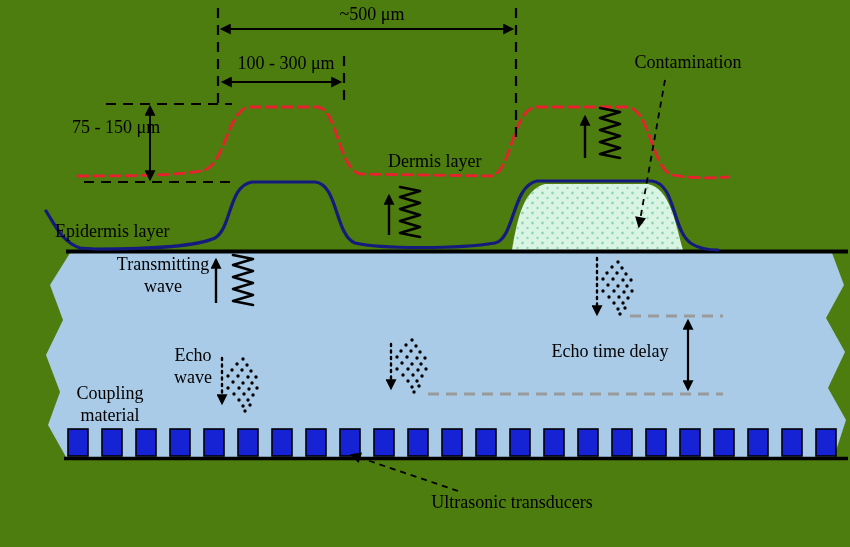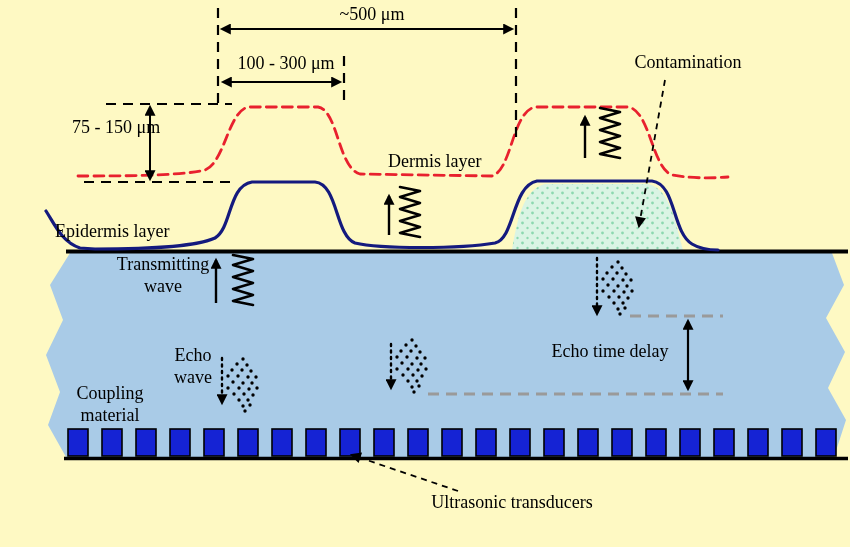--- a/index.html
+++ b/index.html
@@ -7,7 +7,7 @@
     position: relative;
     width: 850px;
     height: 547px;
-    background: #fef9c3;
+    background: #4d7c0f;
     overflow: hidden;
   }
   svg { display: block; }

